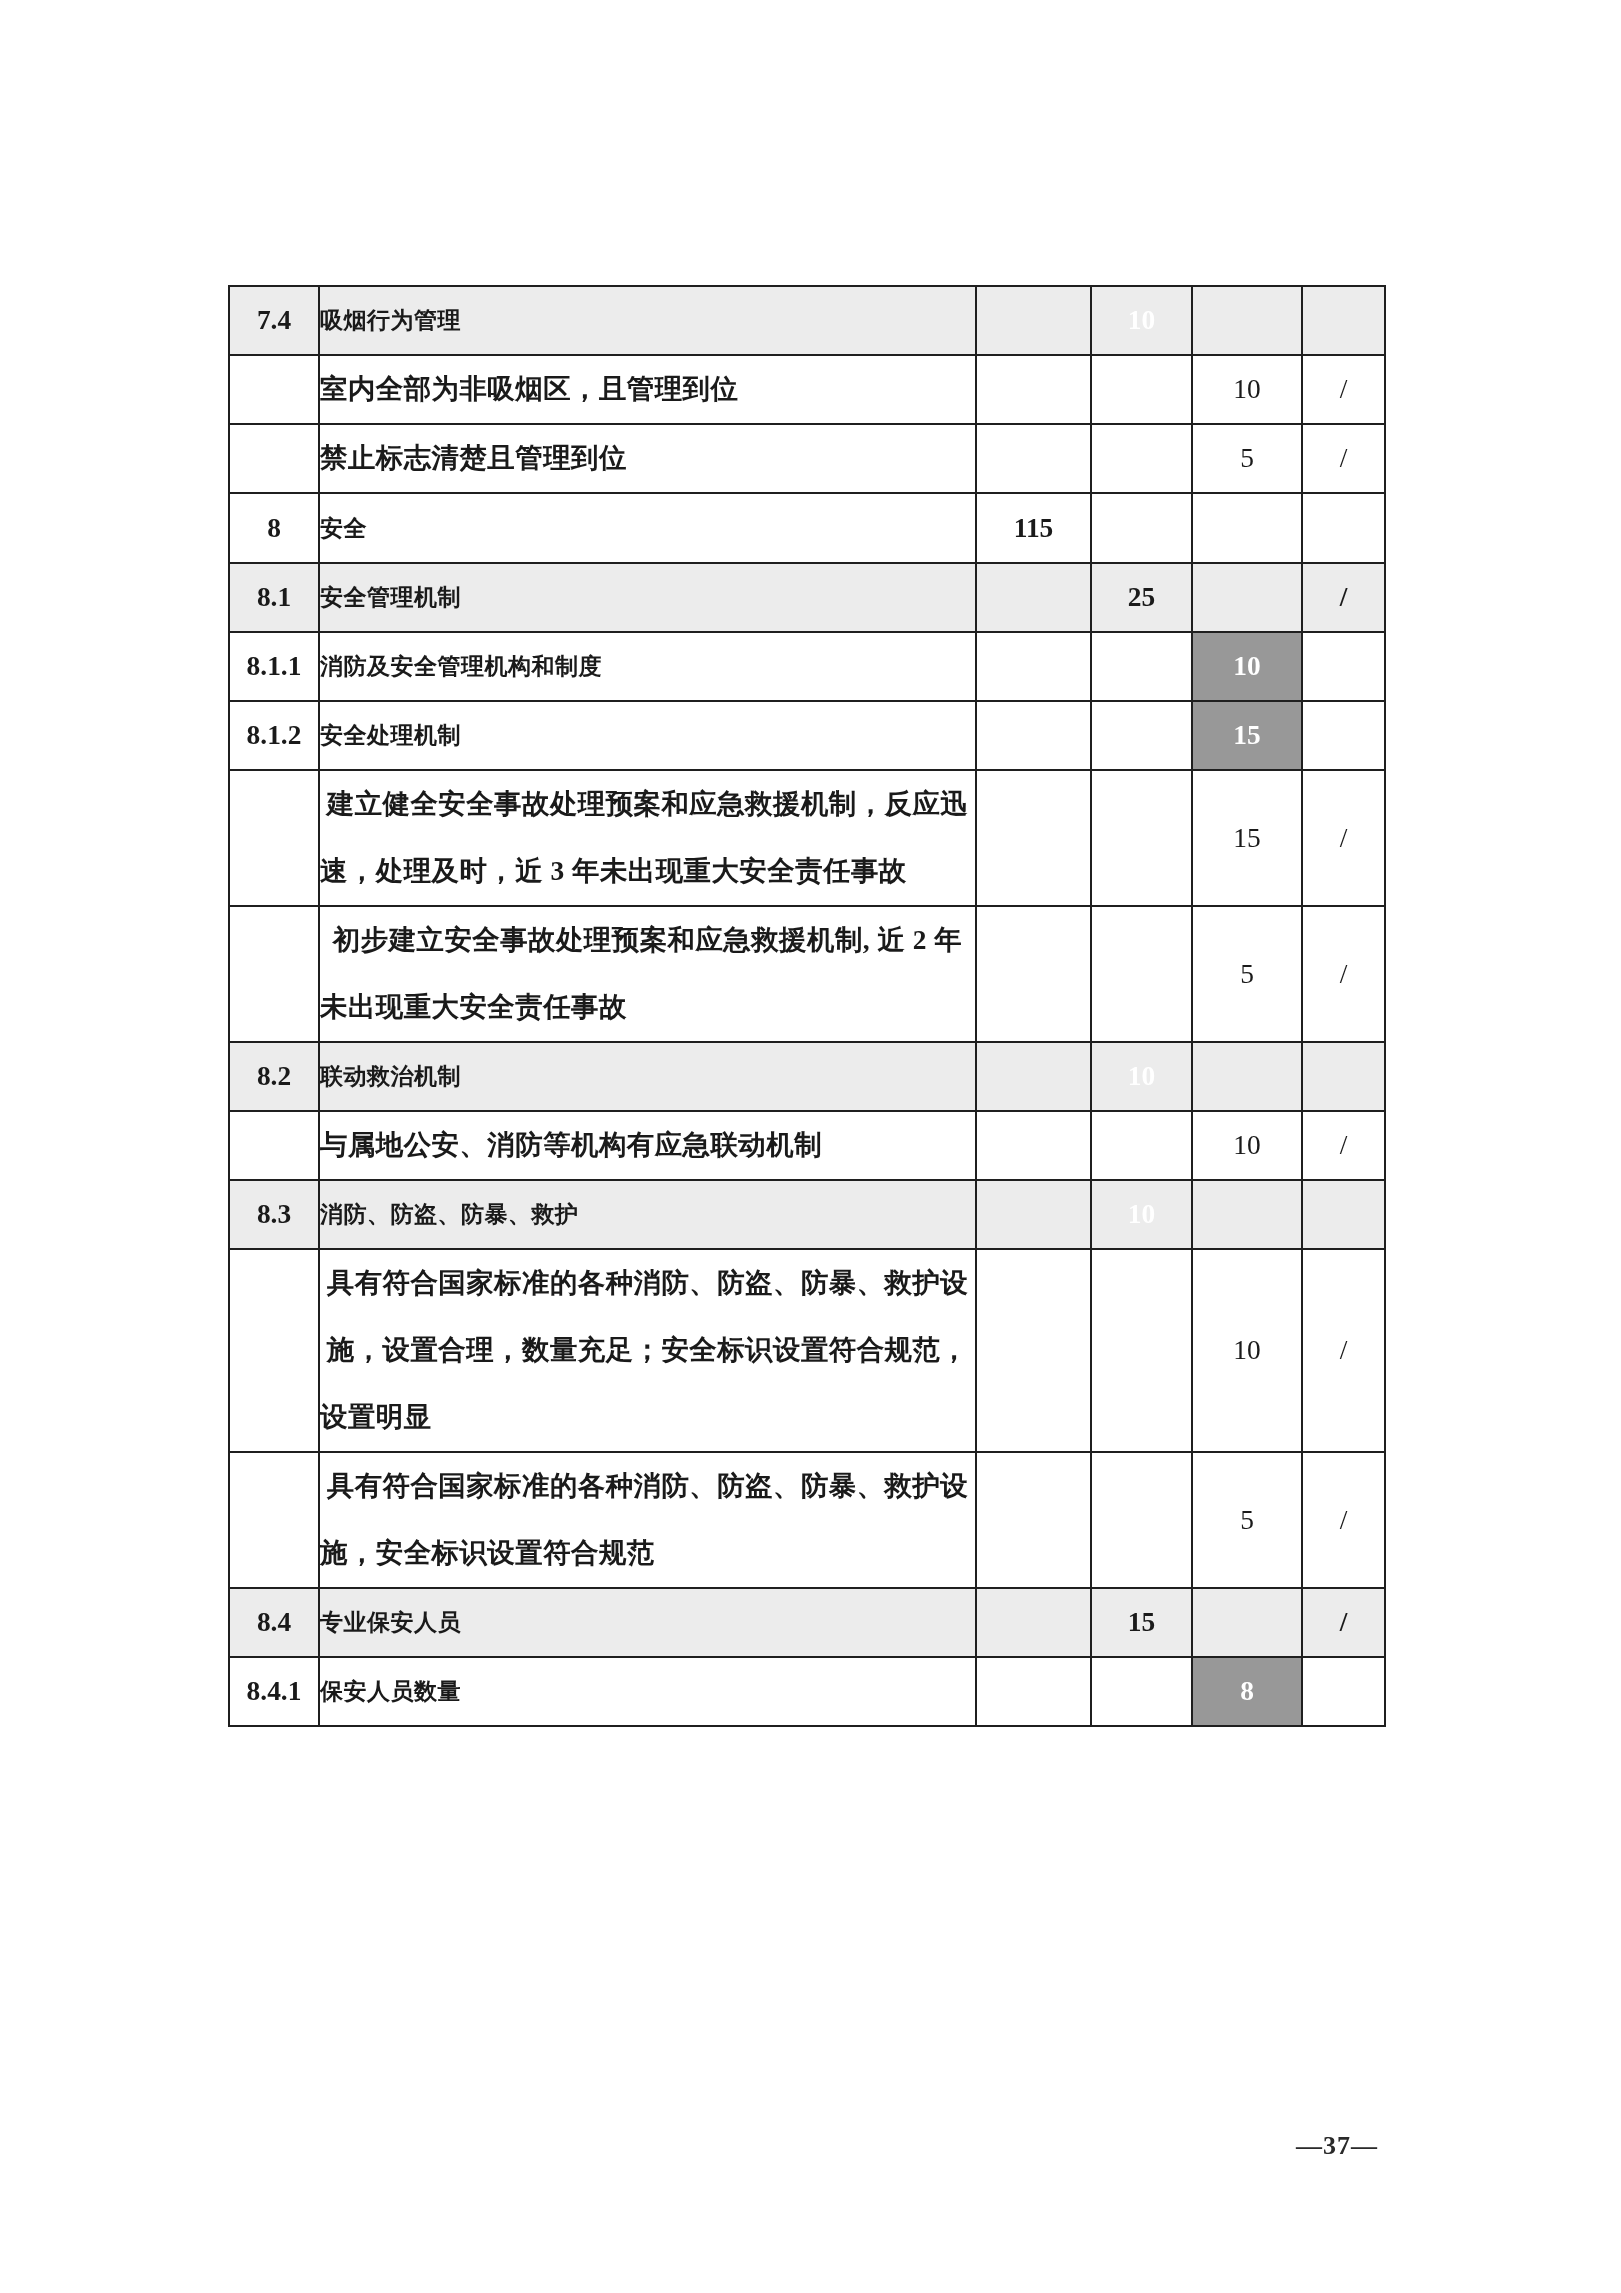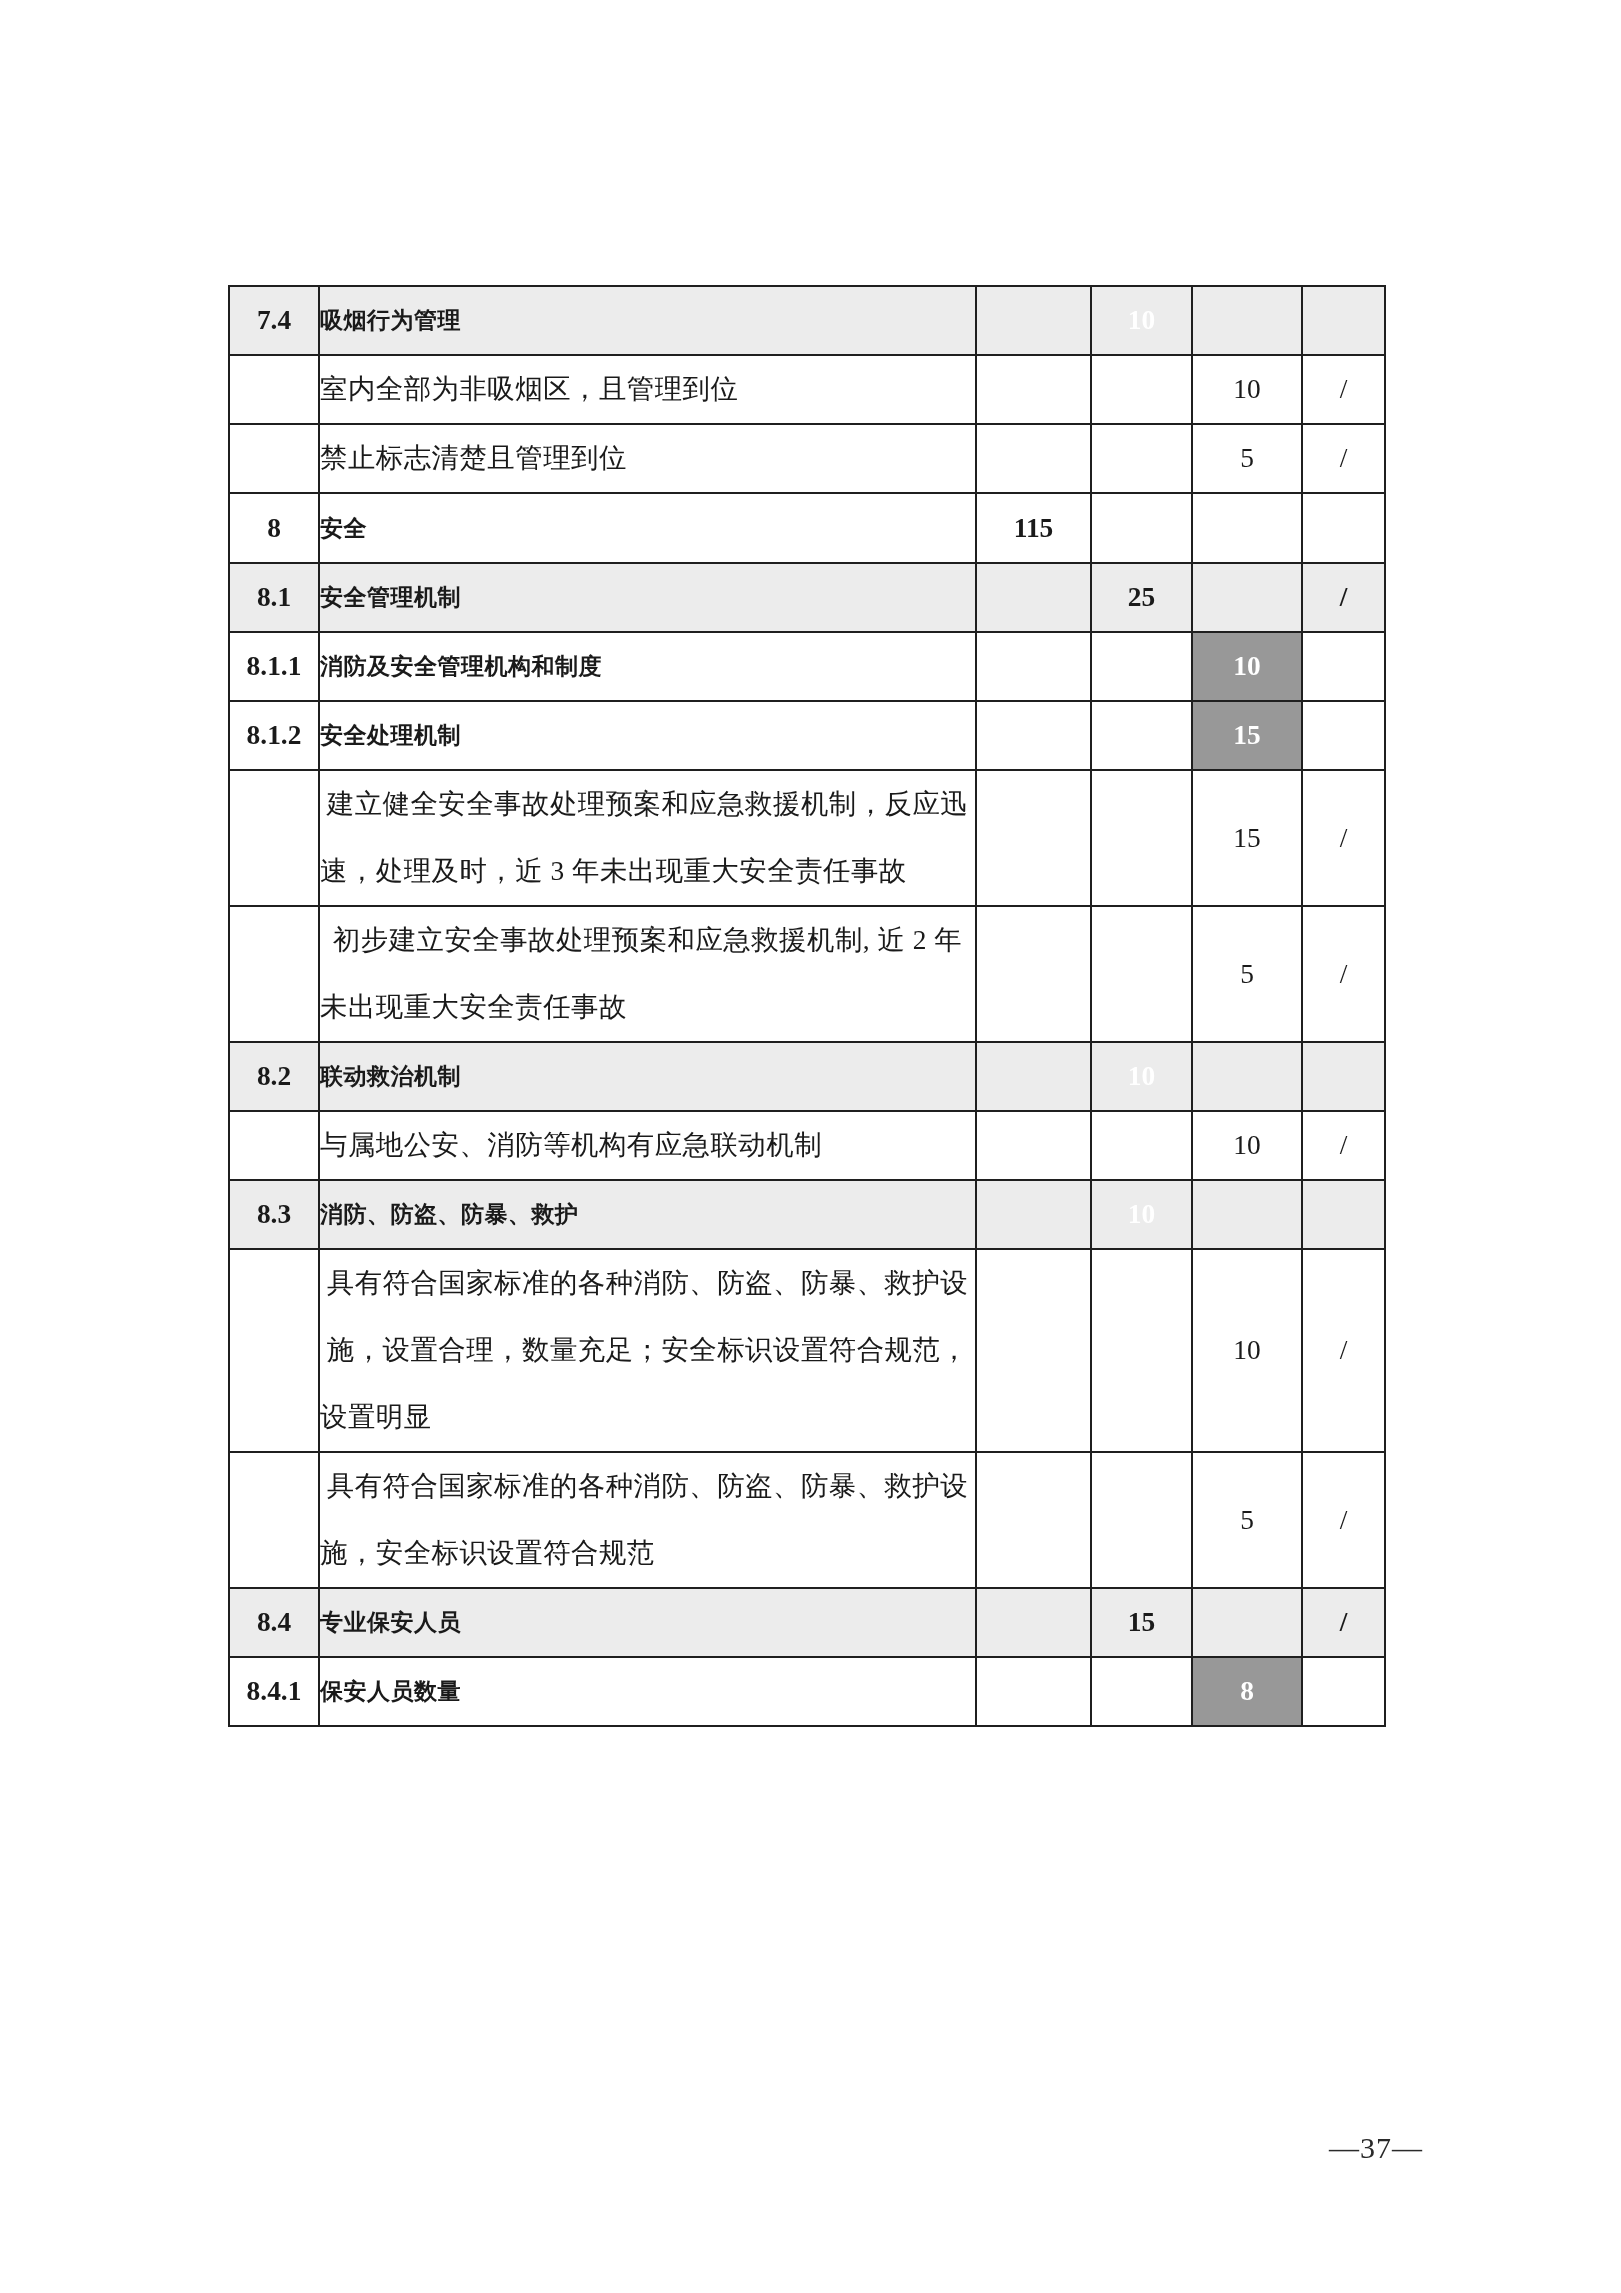--- a/index.html
+++ b/index.html
@@ -48,6 +48,7 @@
     font-size: 25.5px;
     letter-spacing: 0.5px;
     line-height: 67px;
+    font-weight: bold;
   }
   tr.head td.desc { font-size: 23px; }
   td.num { font-size: 27.4px; }

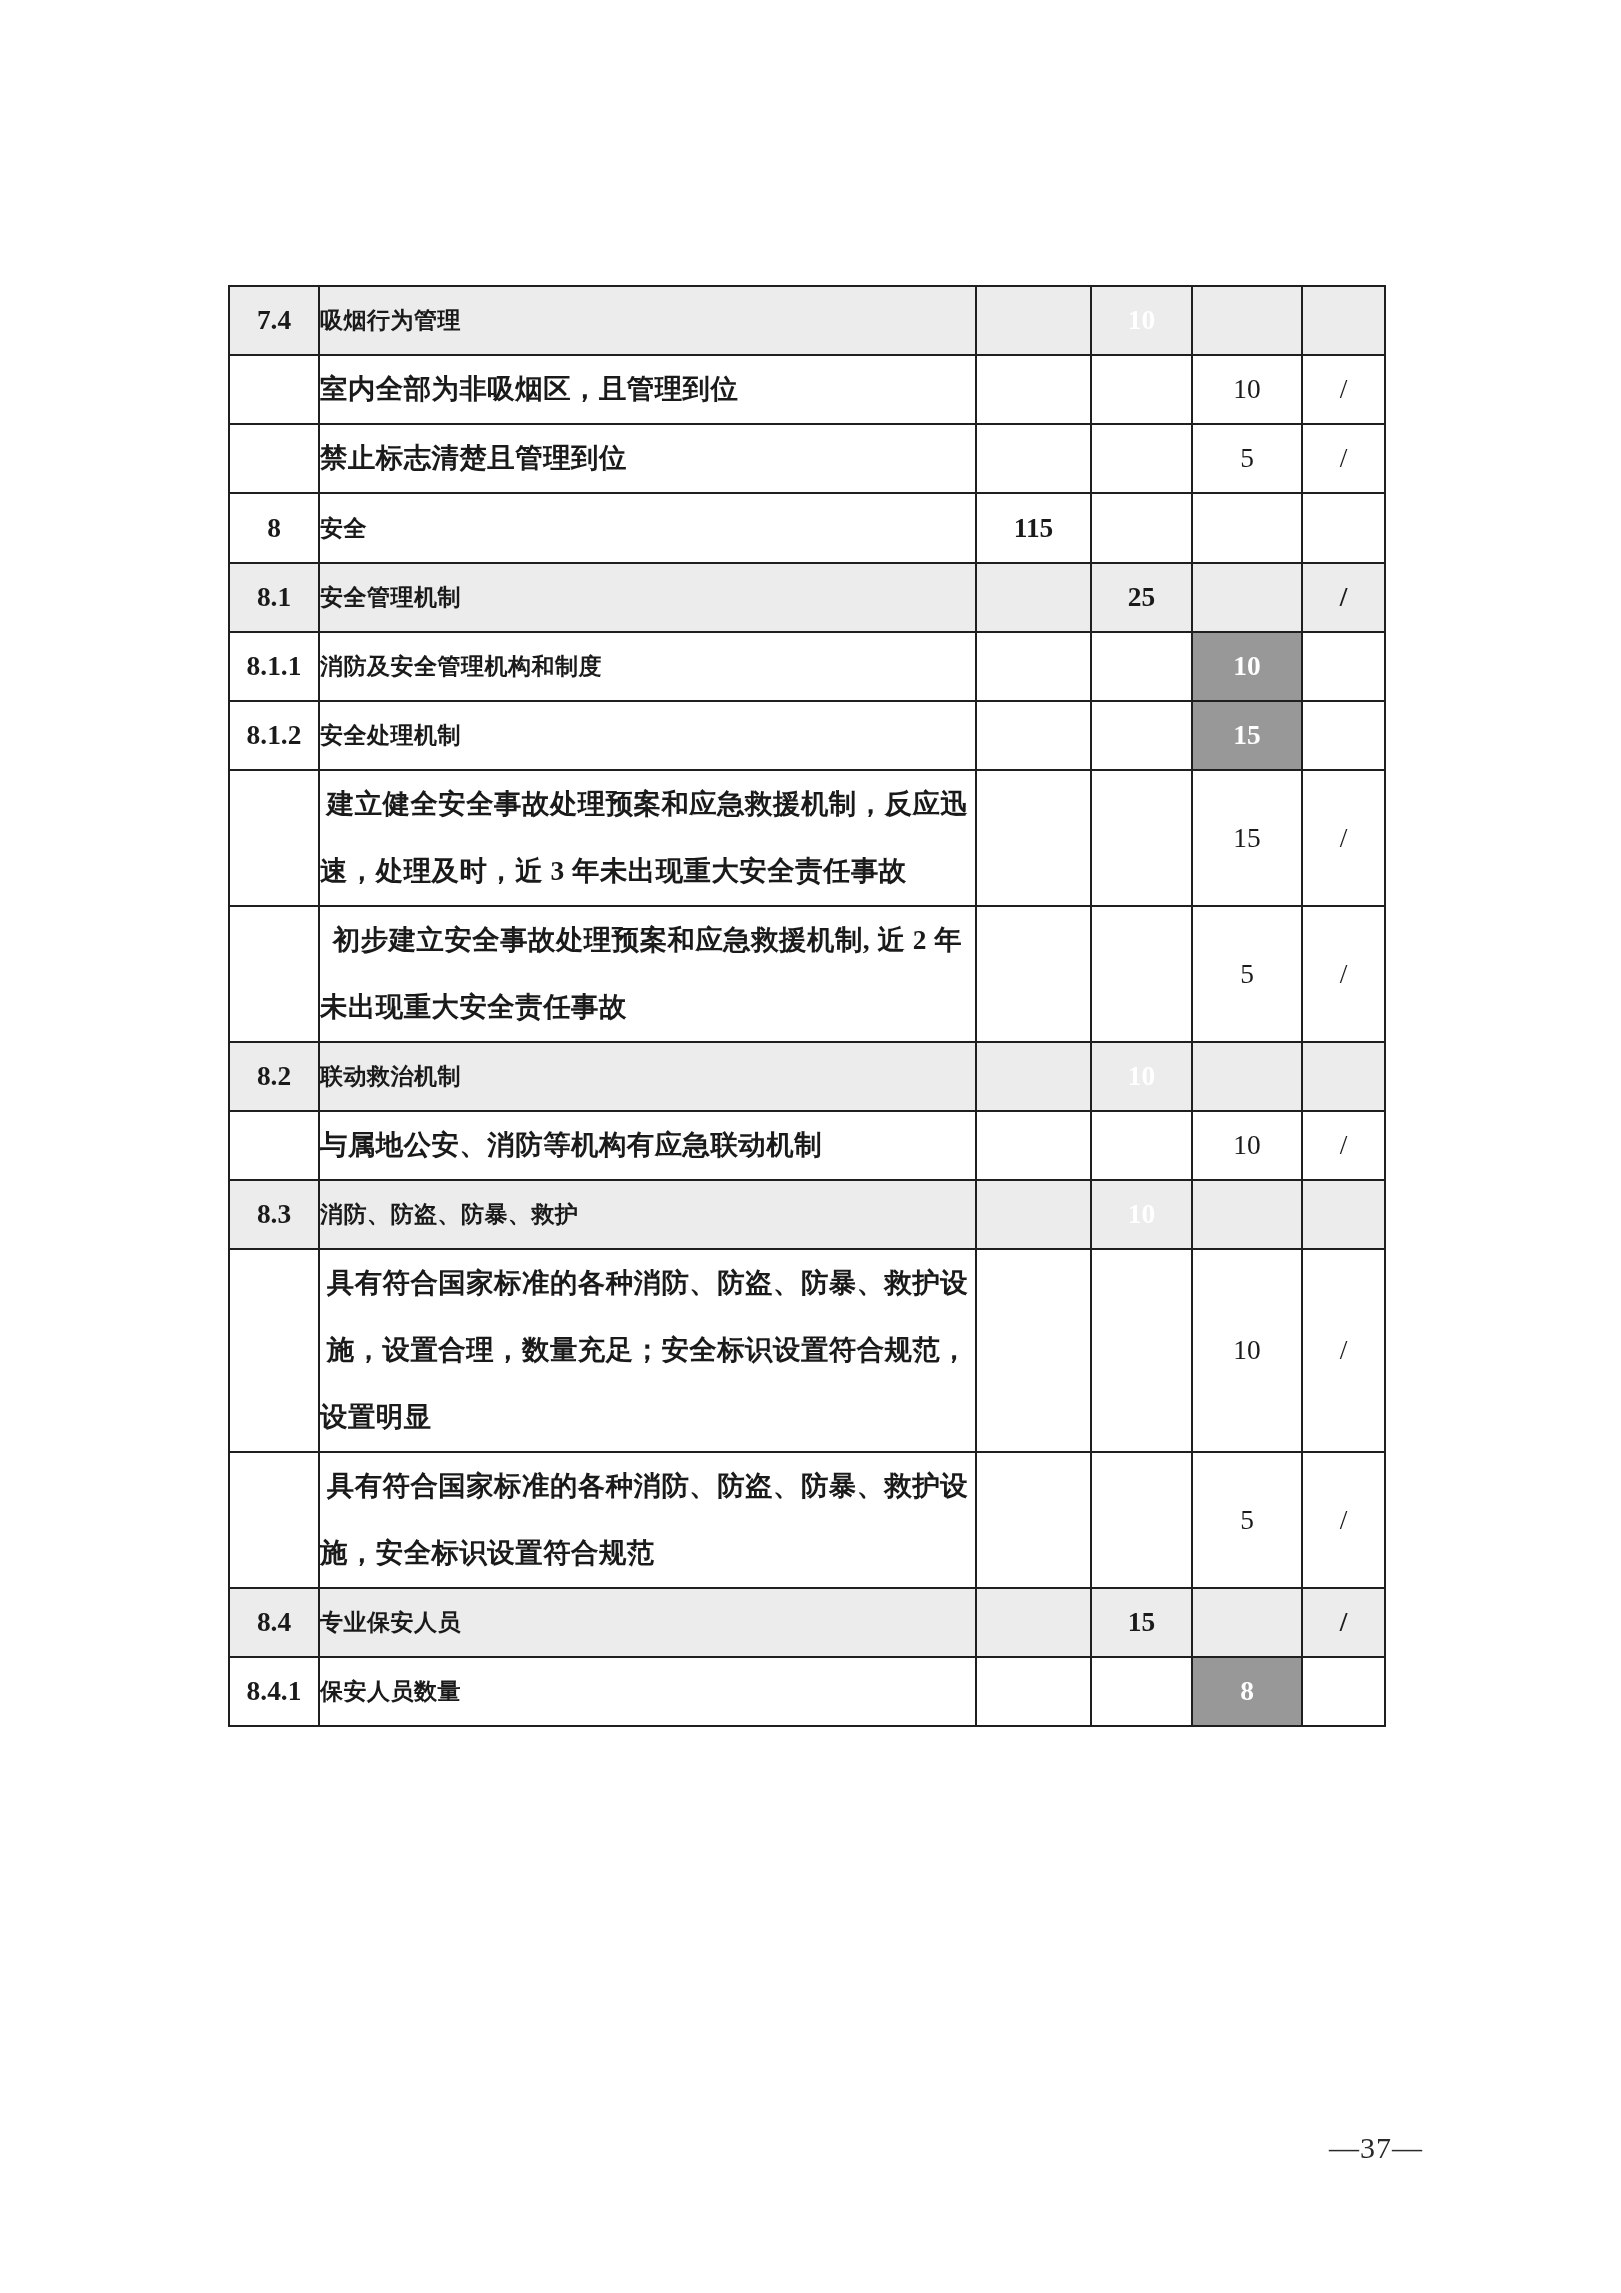--- a/index.html
+++ b/index.html
@@ -58,10 +58,11 @@
     left: 1296px;
     top: 2131px;
     width: 127px;
-    text-align: right;
-    font-size: 30px;
+    text-align: left;
+    font-size: 26px;
     letter-spacing: 1px;
     color: #2a2a2a;
+    font-weight: bold;
   }
 </style>
 </head>

